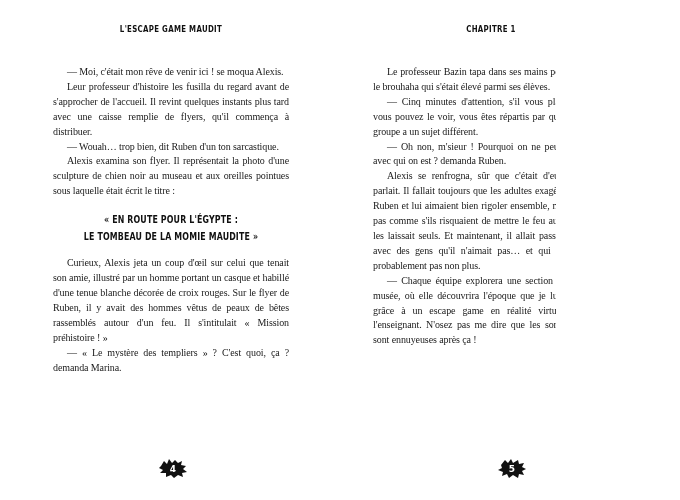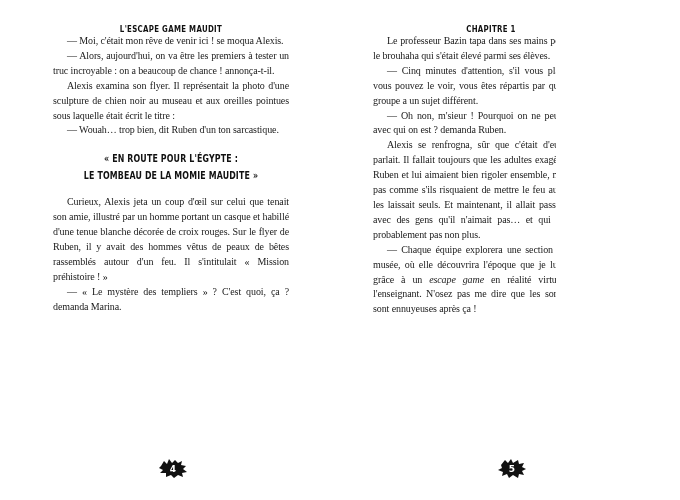--- a/index.html
+++ b/index.html
@@ -35,6 +35,7 @@
     white-space:nowrap;
   }
   .page-body{
+    margin-top:31px;
     text-align:justify;
     font-size:10px;
     line-height:14.9px;

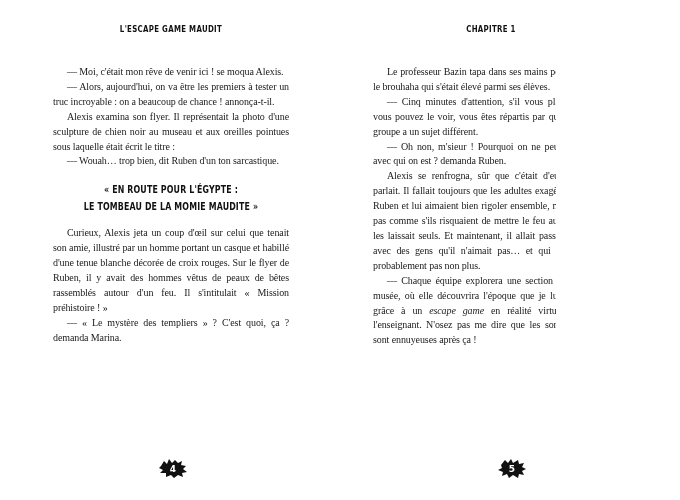--- a/index.html
+++ b/index.html
@@ -77,6 +77,7 @@
     <div class="running-head">L'ESCAPE GAME MAUDIT</div>
     <div class="page-body">
         <p class="para"><span>— Moi, c'était mon rêve de venir ici ! se moqua Alexis.</span></p>
+        <p class="para"><span>Leur professeur d'histoire les fusilla du regard avant de s'approcher de l'accueil. Il revint quelques instants plus tard avec une caisse remplie de flyers, qu'il commença à distribuer.</span></p>
         <p class="para"><span>— Alors, aujourd'hui, on va être les premiers à tester un truc incroyable : on a beaucoup de chance ! annonça-t-il.</span></p>
         <p class="para"><span>Alexis examina son flyer. Il représentait la photo d'une sculpture de chien noir au museau et aux oreilles pointues sous laquelle était écrit le titre :</span></p>
         <p class="para"><span>— Wouah… trop bien, dit Ruben d'un ton sarcastique.</span></p>

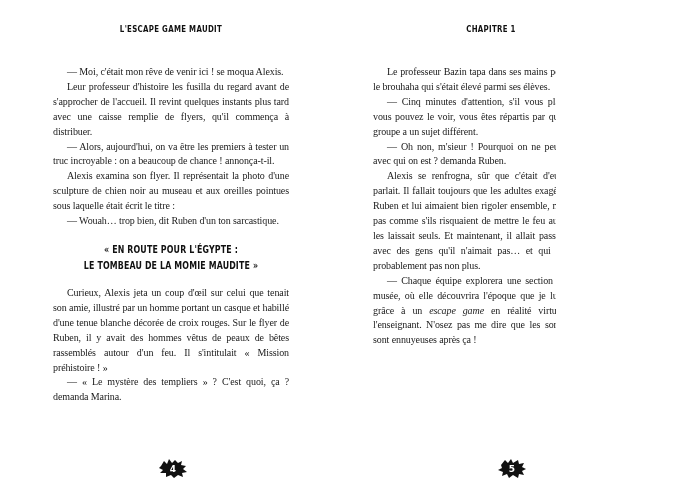--- a/index.html
+++ b/index.html
@@ -78,7 +78,6 @@
     <div class="page-body">
         <p class="para"><span>— Moi, c'était mon rêve de venir ici ! se moqua Alexis.</span></p>
         <p class="para"><span>Leur professeur d'histoire les fusilla du regard avant de s'approcher de l'accueil. Il revint quelques instants plus tard avec une caisse remplie de flyers, qu'il commença à distribuer.</span></p>
-        <p class="para"><span>— Alors, aujourd'hui, on va être les premiers à tester un truc incroyable : on a beaucoup de chance ! annonça-t-il.</span></p>
         <p class="para"><span>Alexis examina son flyer. Il représentait la photo d'une sculpture de chien noir au museau et aux oreilles pointues sous laquelle était écrit le titre :</span></p>
         <p class="para"><span>— Wouah… trop bien, dit Ruben d'un ton sarcastique.</span></p>
         <div class="display-title">

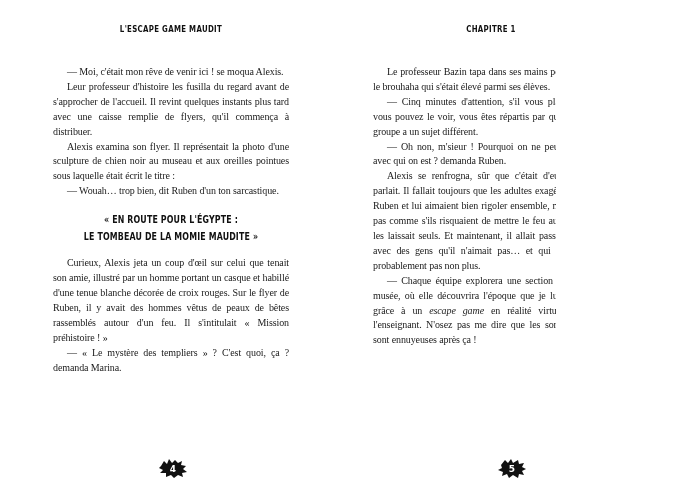--- a/index.html
+++ b/index.html
@@ -78,8 +78,8 @@
     <div class="page-body">
         <p class="para"><span>— Moi, c'était mon rêve de venir ici ! se moqua Alexis.</span></p>
         <p class="para"><span>Leur professeur d'histoire les fusilla du regard avant de s'approcher de l'accueil. Il revint quelques instants plus tard avec une caisse remplie de flyers, qu'il commença à distribuer.</span></p>
+        <p class="para"><span>— Wouah… trop bien, dit Ruben d'un ton sarcastique.</span></p>
         <p class="para"><span>Alexis examina son flyer. Il représentait la photo d'une sculpture de chien noir au museau et aux oreilles pointues sous laquelle était écrit le titre :</span></p>
-        <p class="para"><span>— Wouah… trop bien, dit Ruben d'un ton sarcastique.</span></p>
         <div class="display-title">
           <div class="title-line">« EN ROUTE POUR L'ÉGYPTE :</div>
           <div class="title-line">LE TOMBEAU DE LA MOMIE MAUDITE »</div>

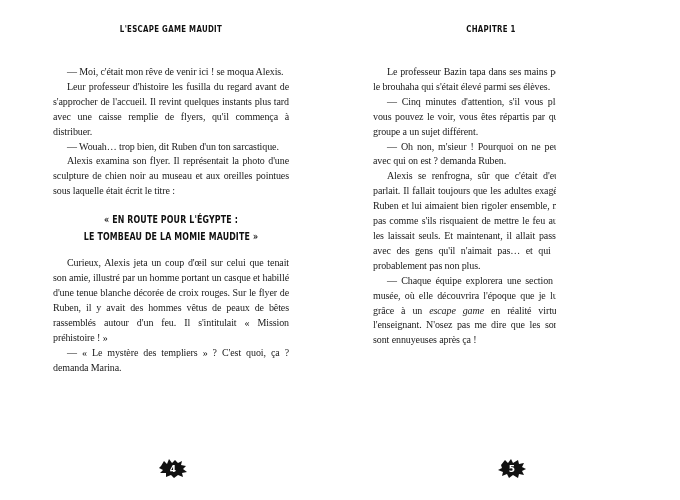--- a/index.html
+++ b/index.html
@@ -46,7 +46,7 @@
     margin:0;
     text-indent:14px;
   }
-  .para .italic{font-style:italic;}
+  .para .italic{}
   .display-title{
     text-align:center;
     font-family:"DejaVu Sans", sans-serif;

